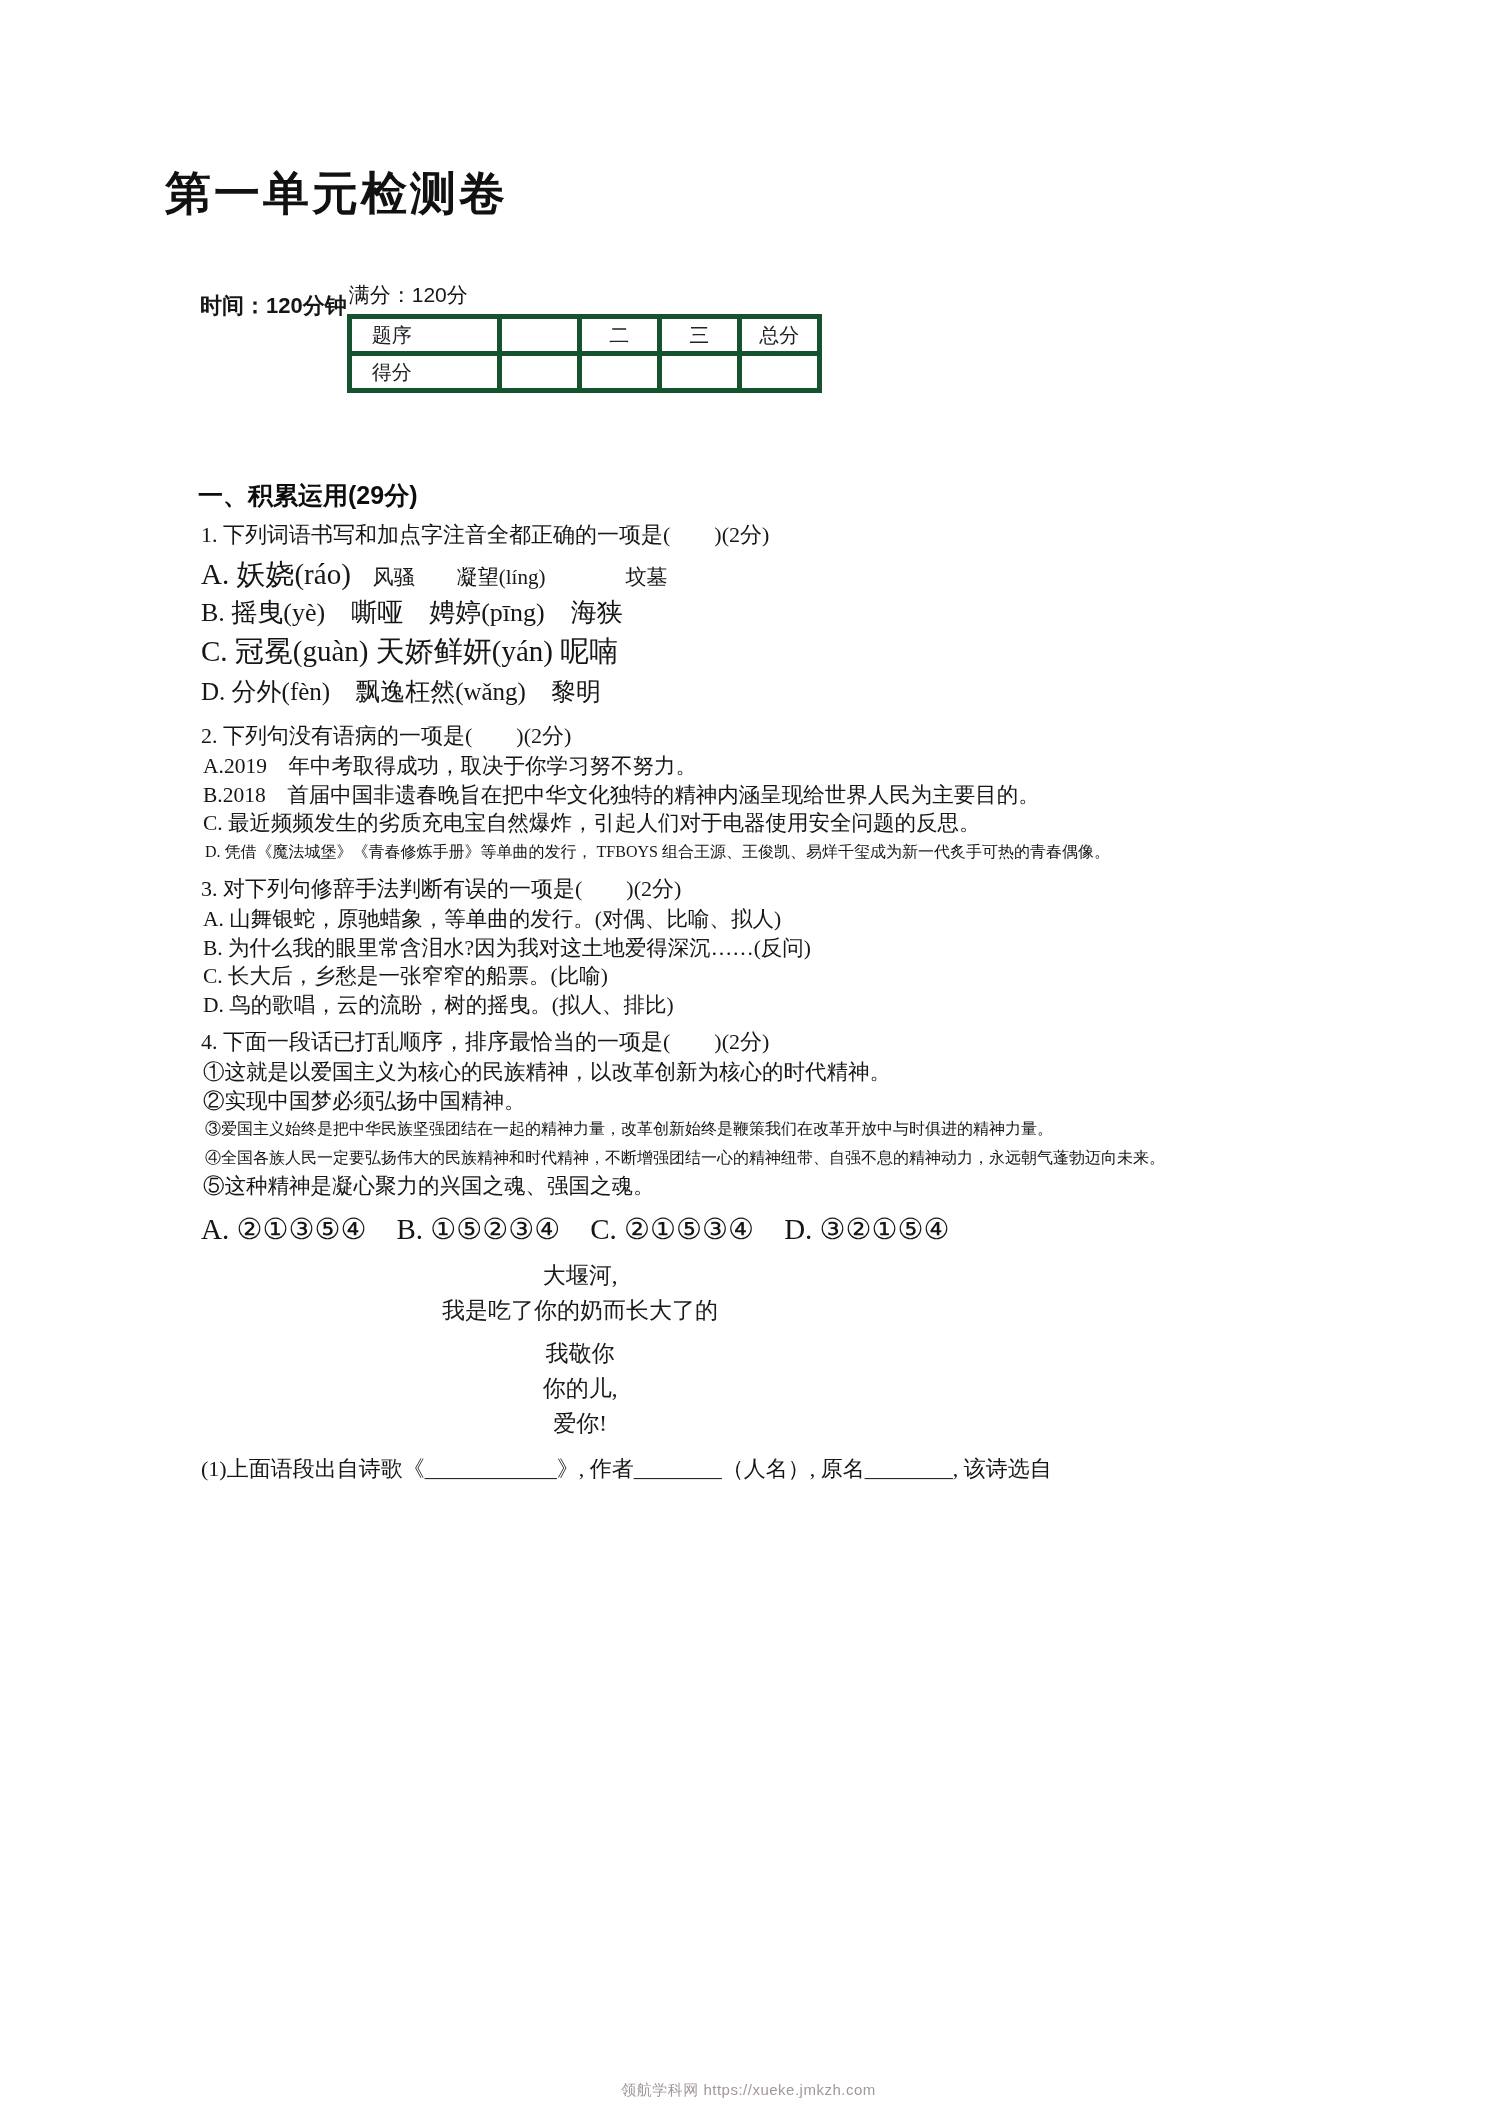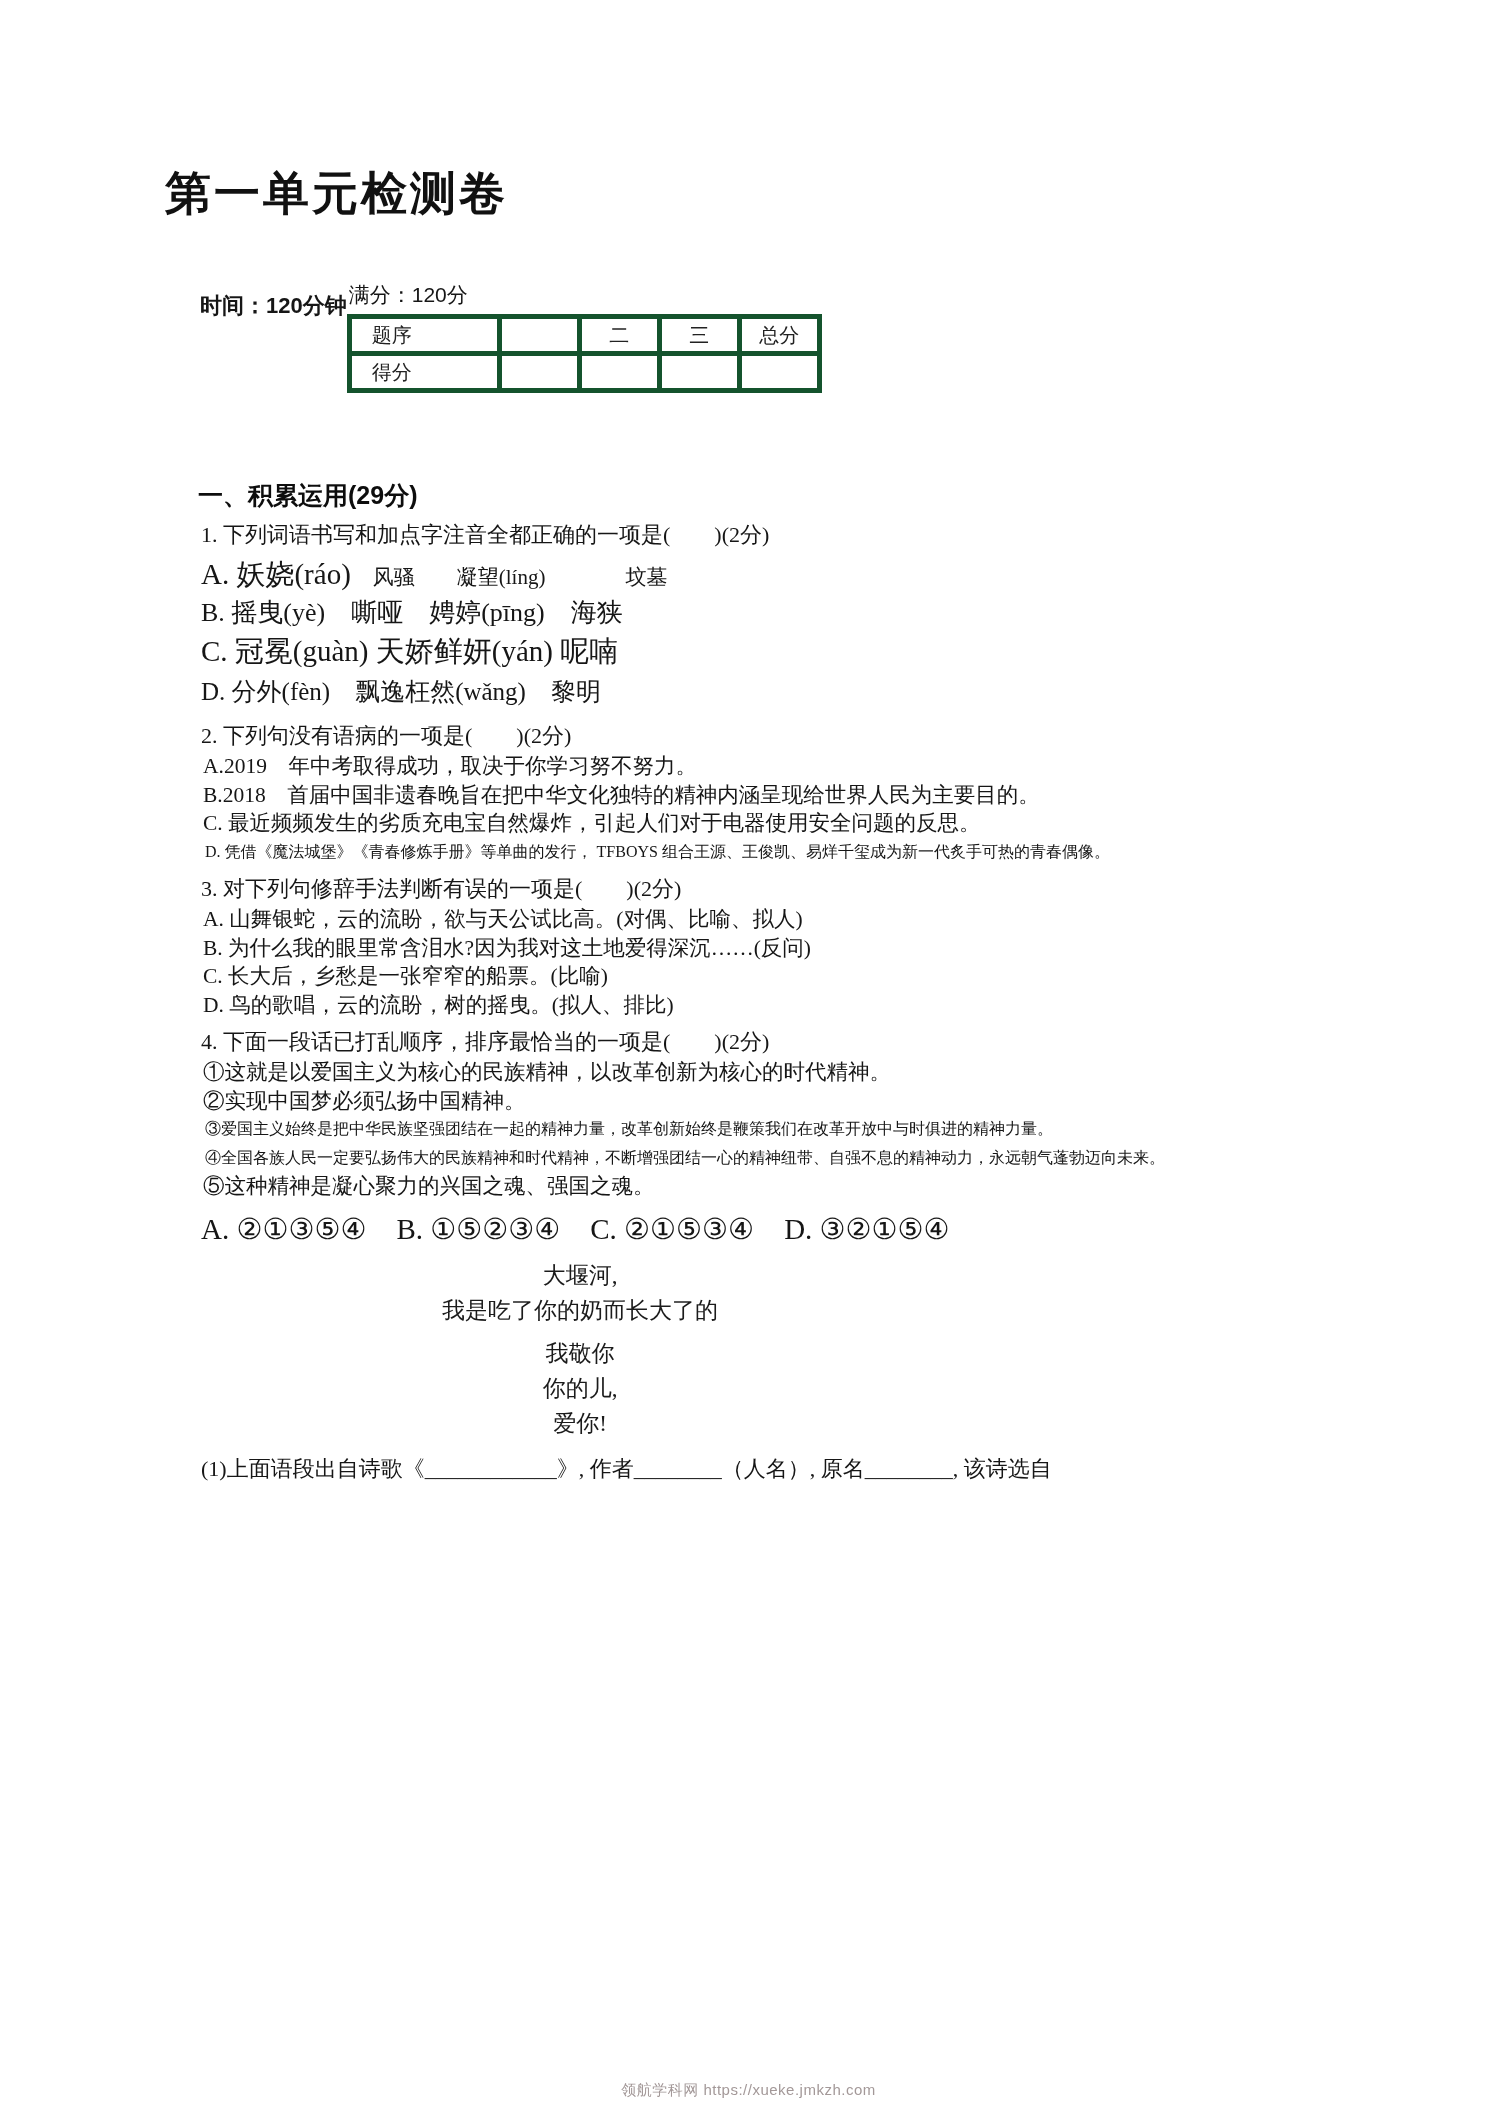--- a/index.html
+++ b/index.html
@@ -116,7 +116,7 @@
   <p class="para">D. 凭借《魔法城堡》《青春修炼手册》等单曲的发行， TFBOYS 组合王源、王俊凯、易烊千玺成为新一代炙手可热的青春偶像。</p>
 
   <p class="stem">3. 对下列句修辞手法判断有误的一项是(　　)(2分)</p>
-  <p class="body-line">A. 山舞银蛇，云的流盼，欲与天公试比高。(对偶、比喻、拟人)</p>
+  <p class="body-line">A. 山舞银蛇，原驰蜡象，等单曲的发行。(对偶、比喻、拟人)</p>
   <p class="body-line">B. 为什么我的眼里常含泪水?因为我对这土地爱得深沉……(反问)</p>
   <p class="body-line">C. 长大后，乡愁是一张窄窄的船票。(比喻)</p>
   <p class="body-line">D. 鸟的歌唱，云的流盼，树的摇曳。(拟人、排比)</p>

